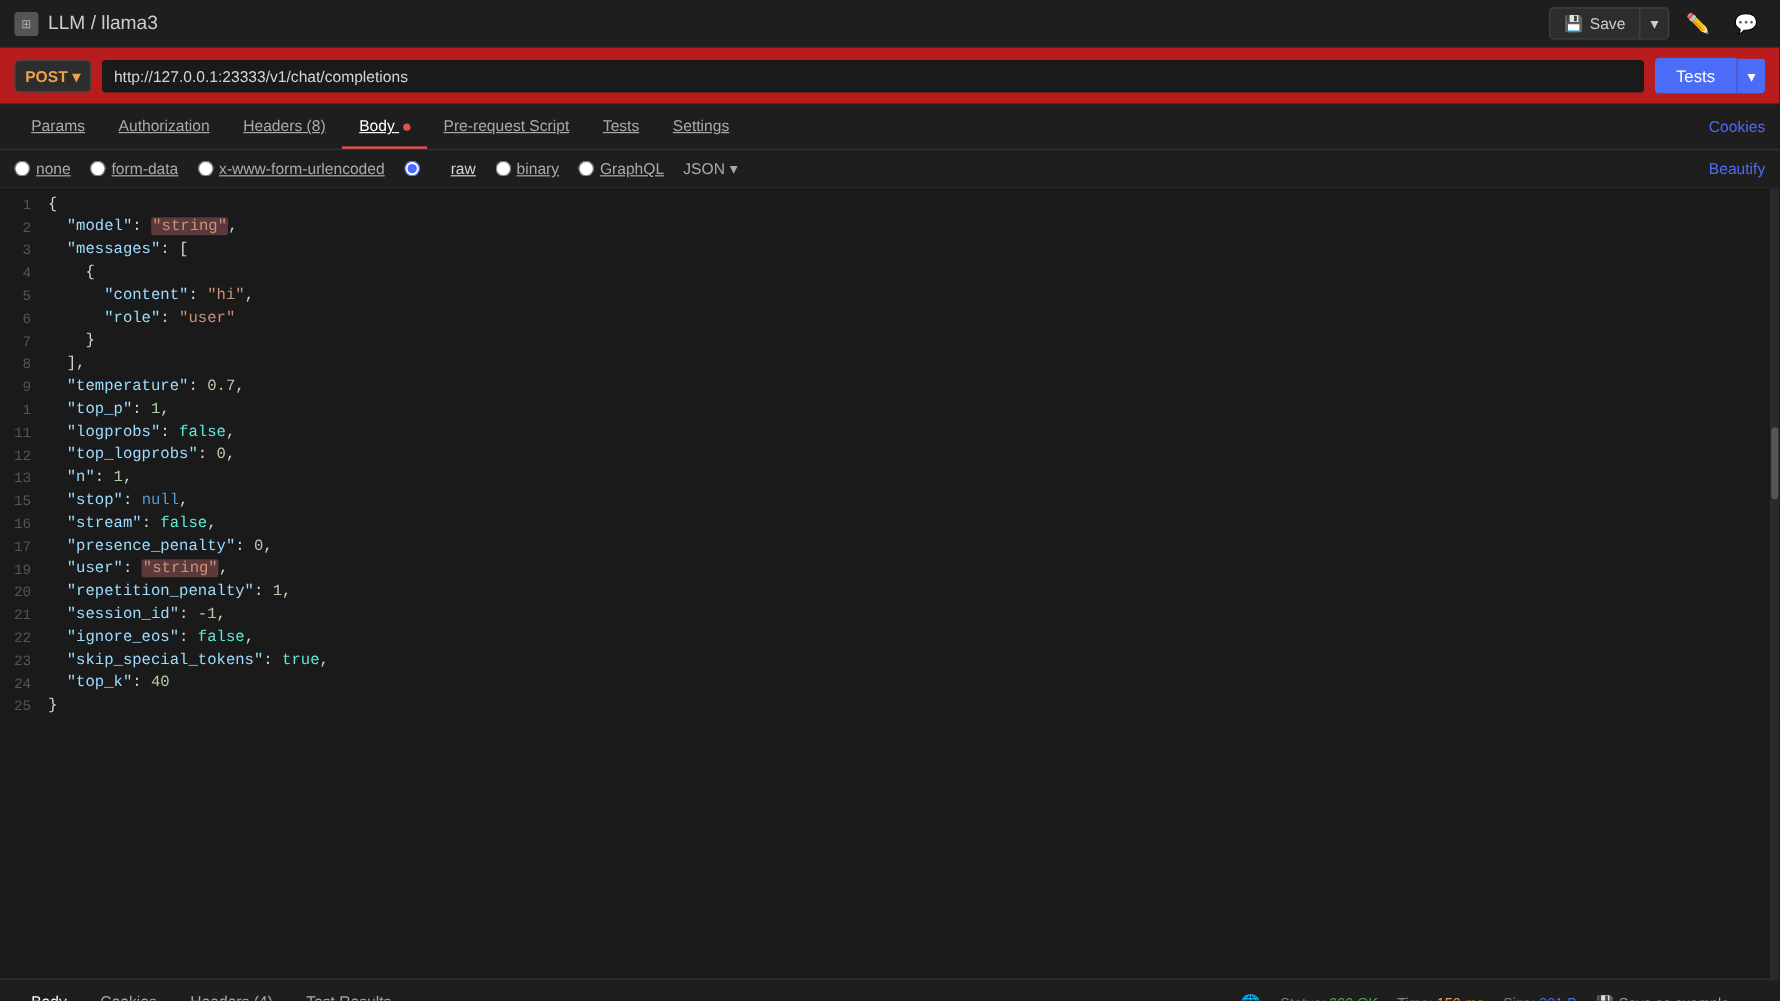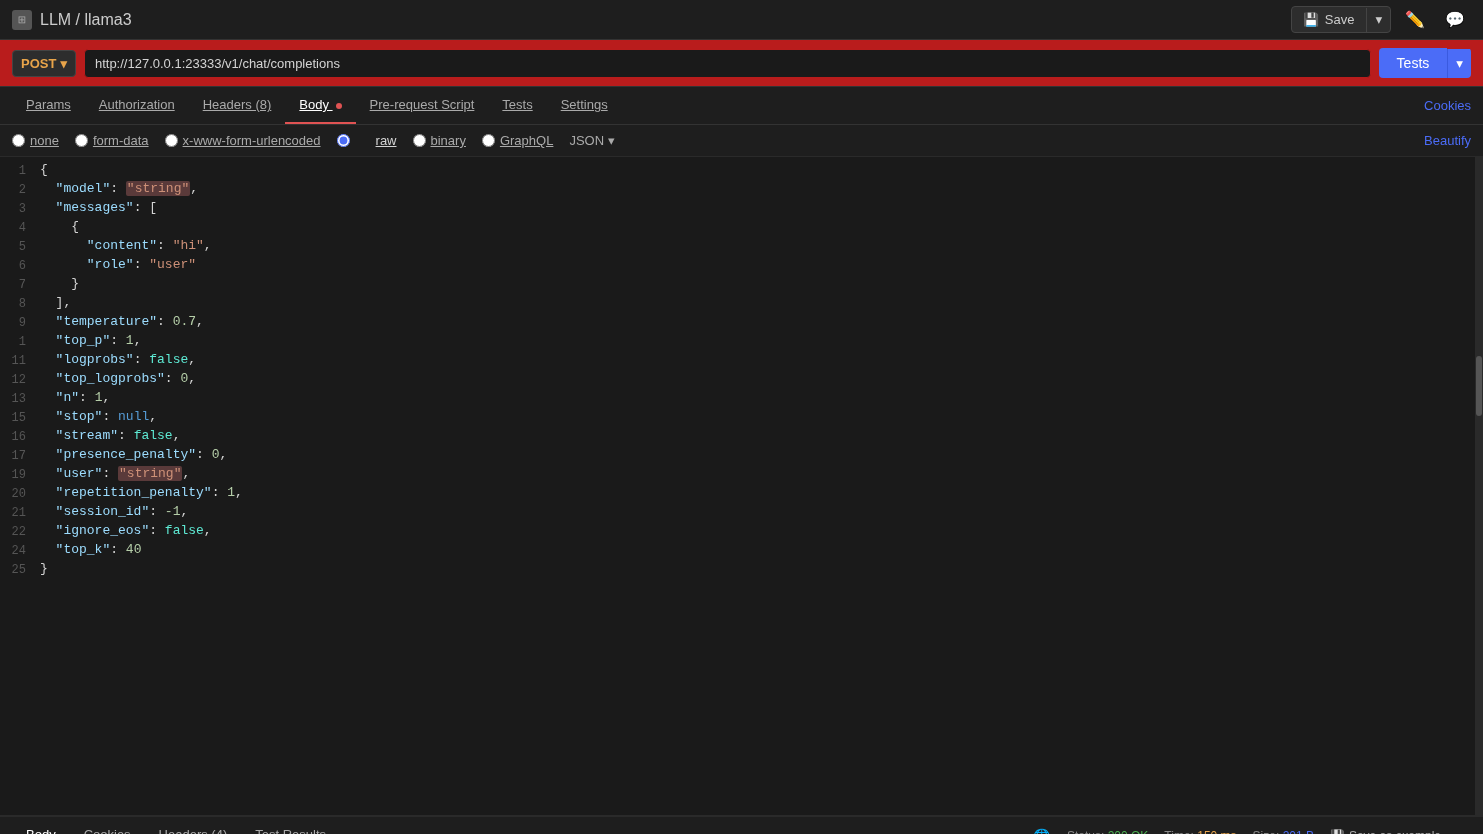--- a/index.html
+++ b/index.html
@@ -526,6 +526,10 @@
       <span class="line-content"><span class="json-punct">  </span><span class="json-key">"ignore_eos"</span><span class="json-punct">: </span><span class="json-bool">false</span><span class="json-punct">,</span></span>
     </div>
         <div class="code-line">
+      <span class="line-number">23</span>
+      <span class="line-content"><span class="json-punct">  </span><span class="json-key">"skip_special_tokens"</span><span class="json-punct">: </span><span class="json-bool">true</span><span class="json-punct">,</span></span>
+    </div>
+        <div class="code-line">
       <span class="line-number">24</span>
       <span class="line-content"><span class="json-punct">  </span><span class="json-key">"top_k"</span><span class="json-punct">: </span><span class="json-num">40</span></span>
     </div>

